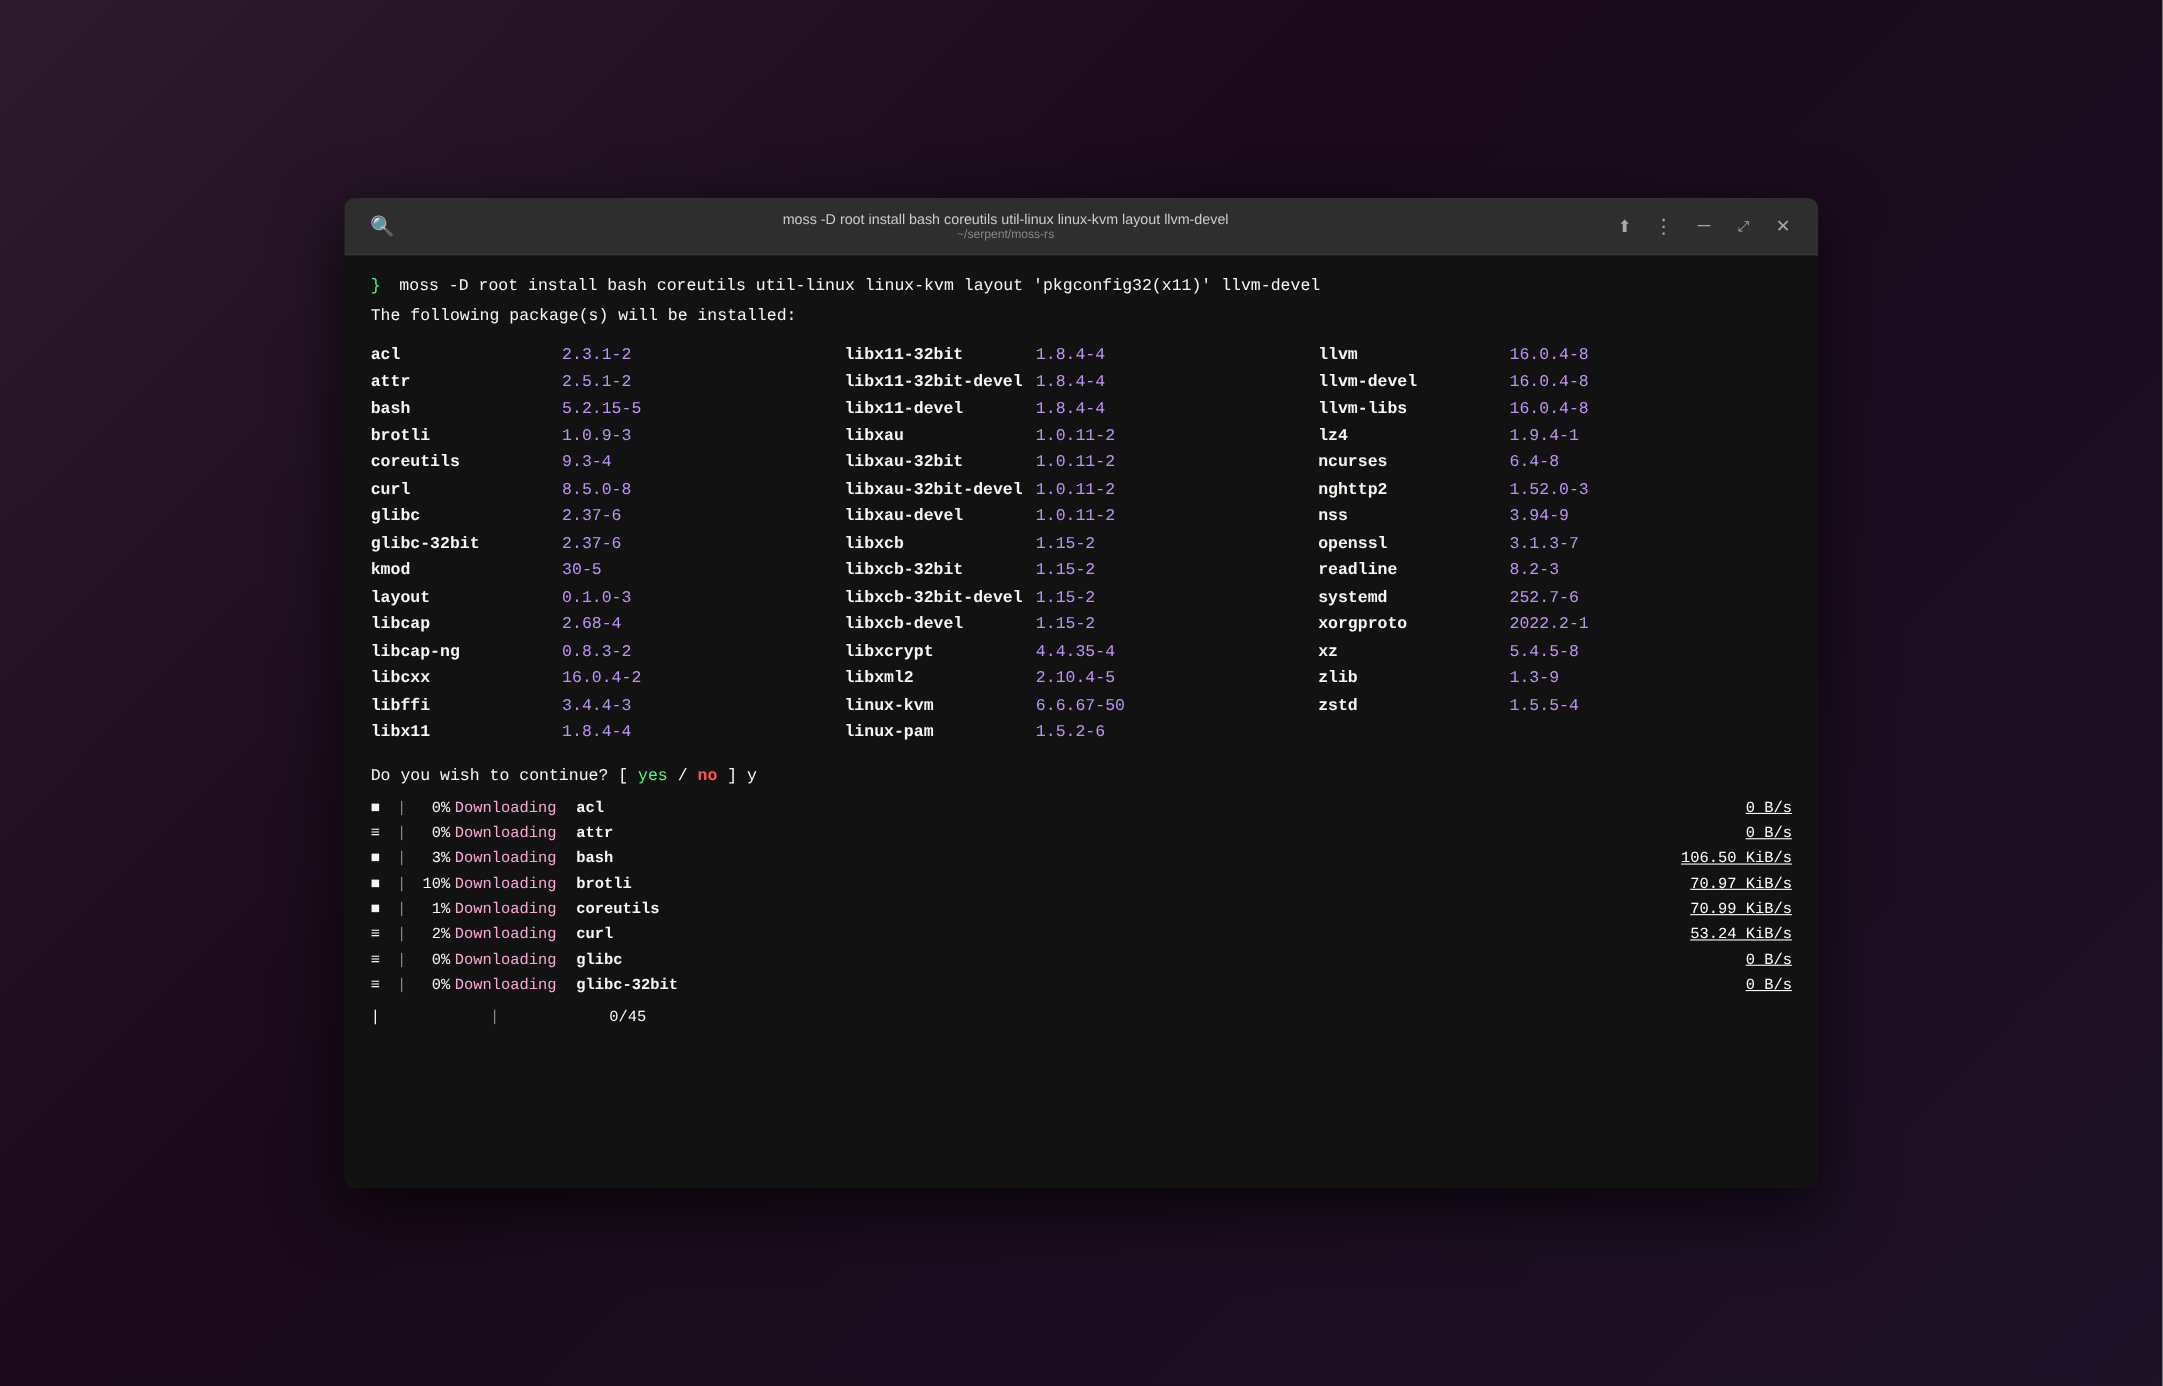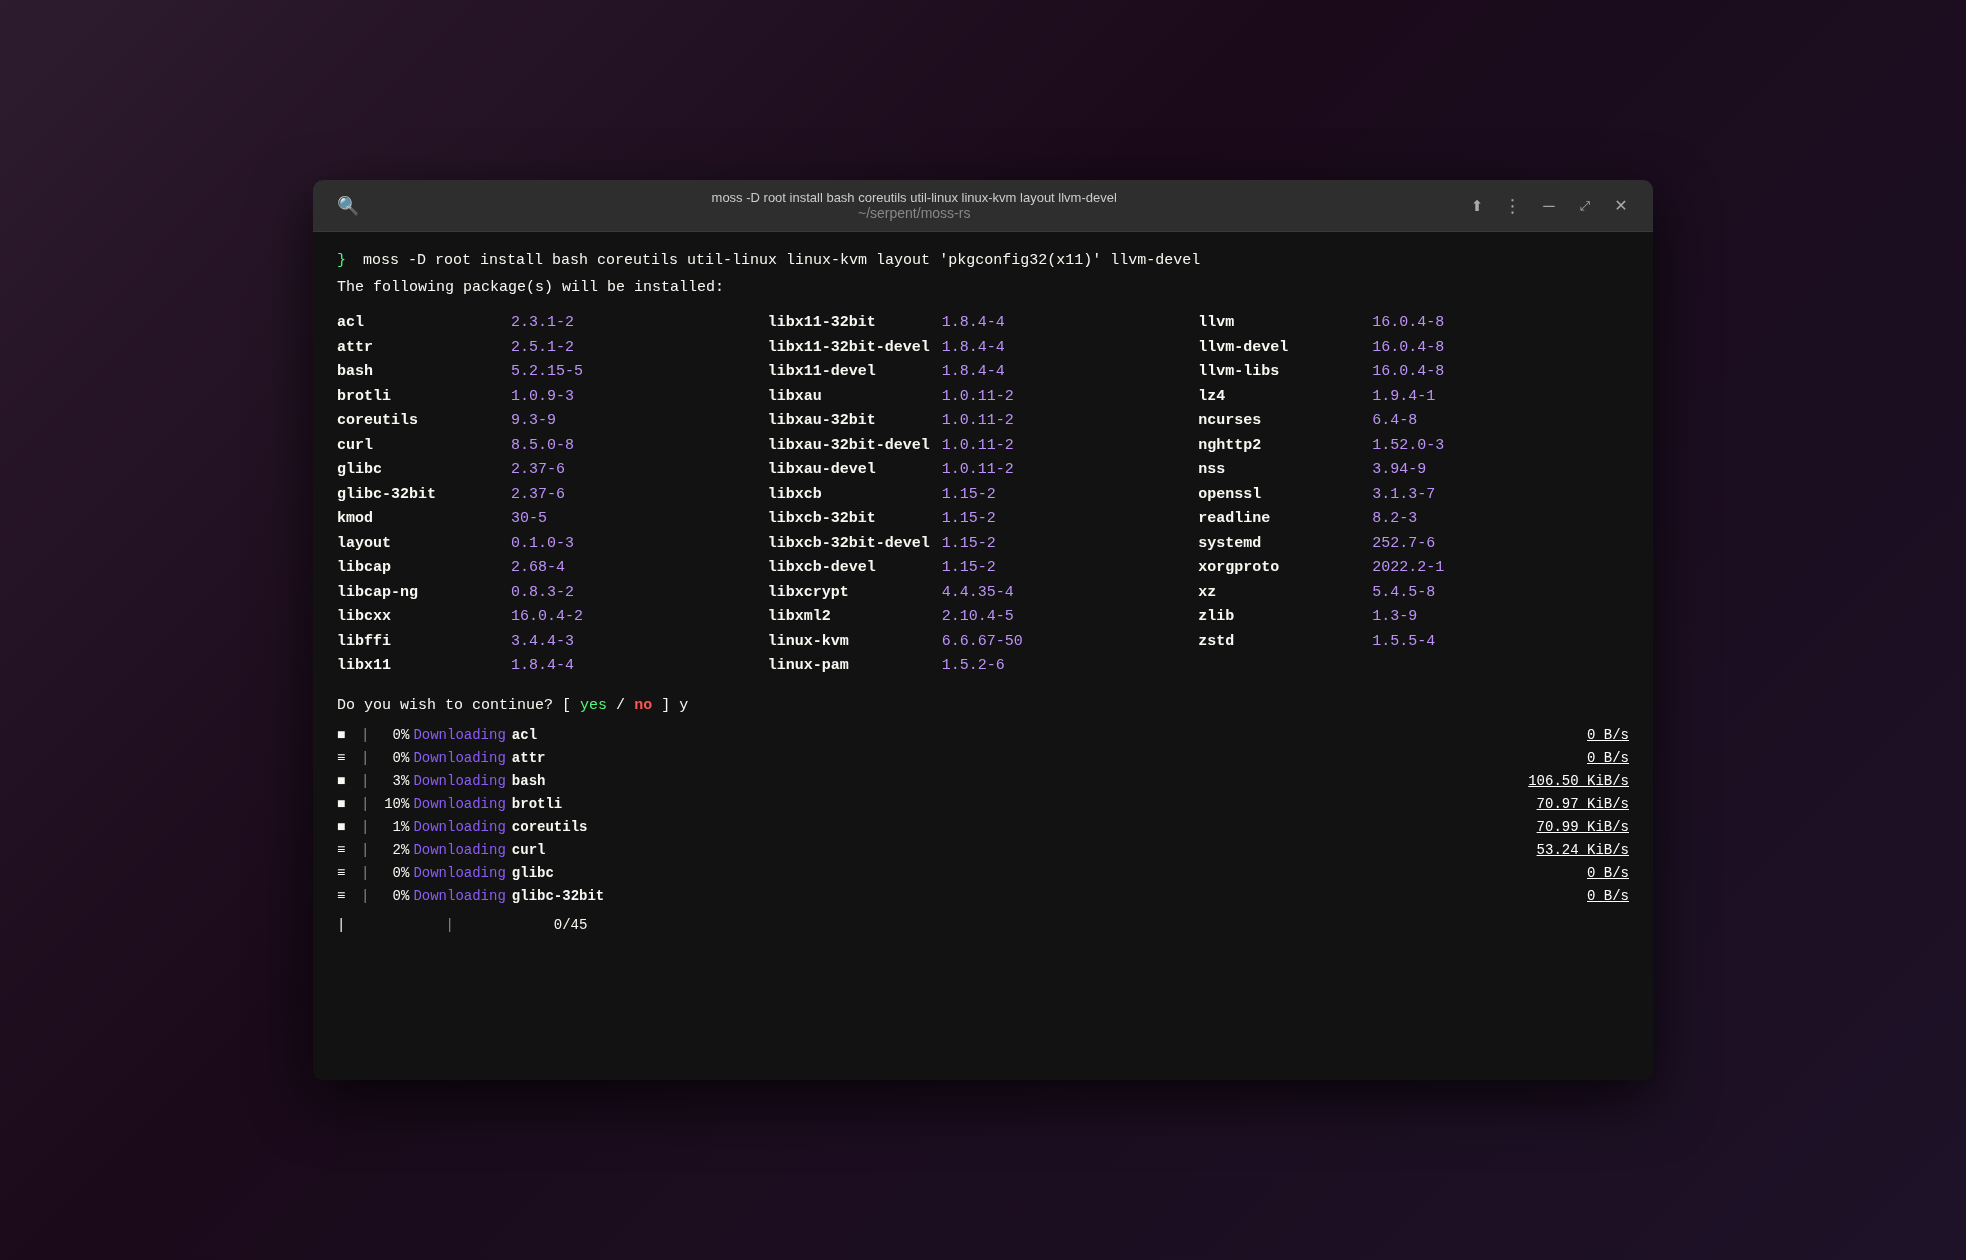--- a/index.html
+++ b/index.html
@@ -29,7 +29,7 @@
     }
     .titlebar-subtitle {
       color: #888888;
-      font-size: 14px;
+      font-size: 11px;
       font-family: 'Segoe UI', sans-serif;
       text-align: center;
     }

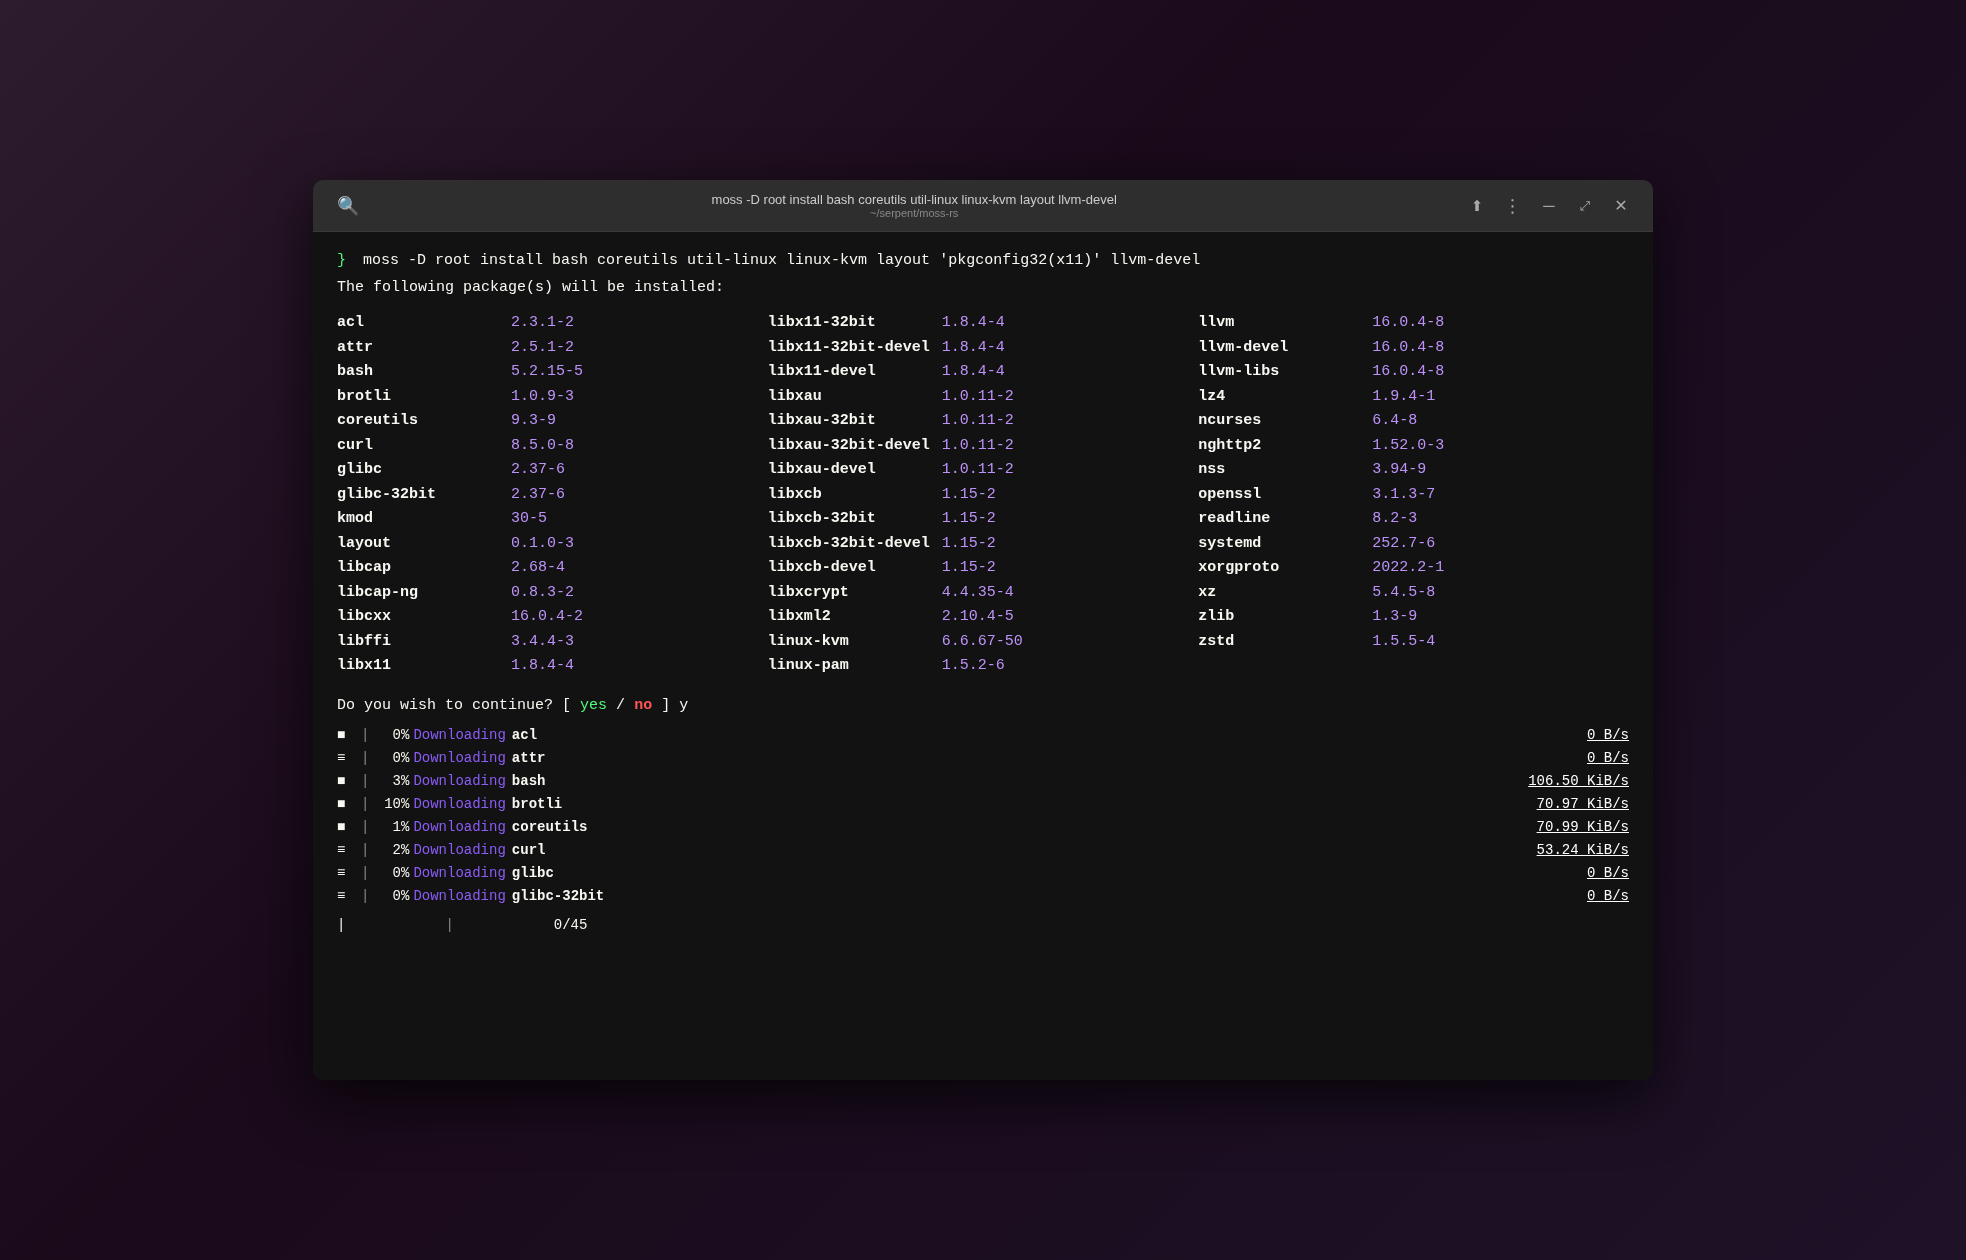--- a/index.html
+++ b/index.html
@@ -235,7 +235,7 @@
           </div>
           <div class="pkg-row">
             <span class="pkg-name">coreutils</span>
-            <span class="pkg-ver">9.3-9</span>
+            <span class="pkg-ver">9.3-4</span>
           </div>
           <div class="pkg-row">
             <span class="pkg-name">curl</span>

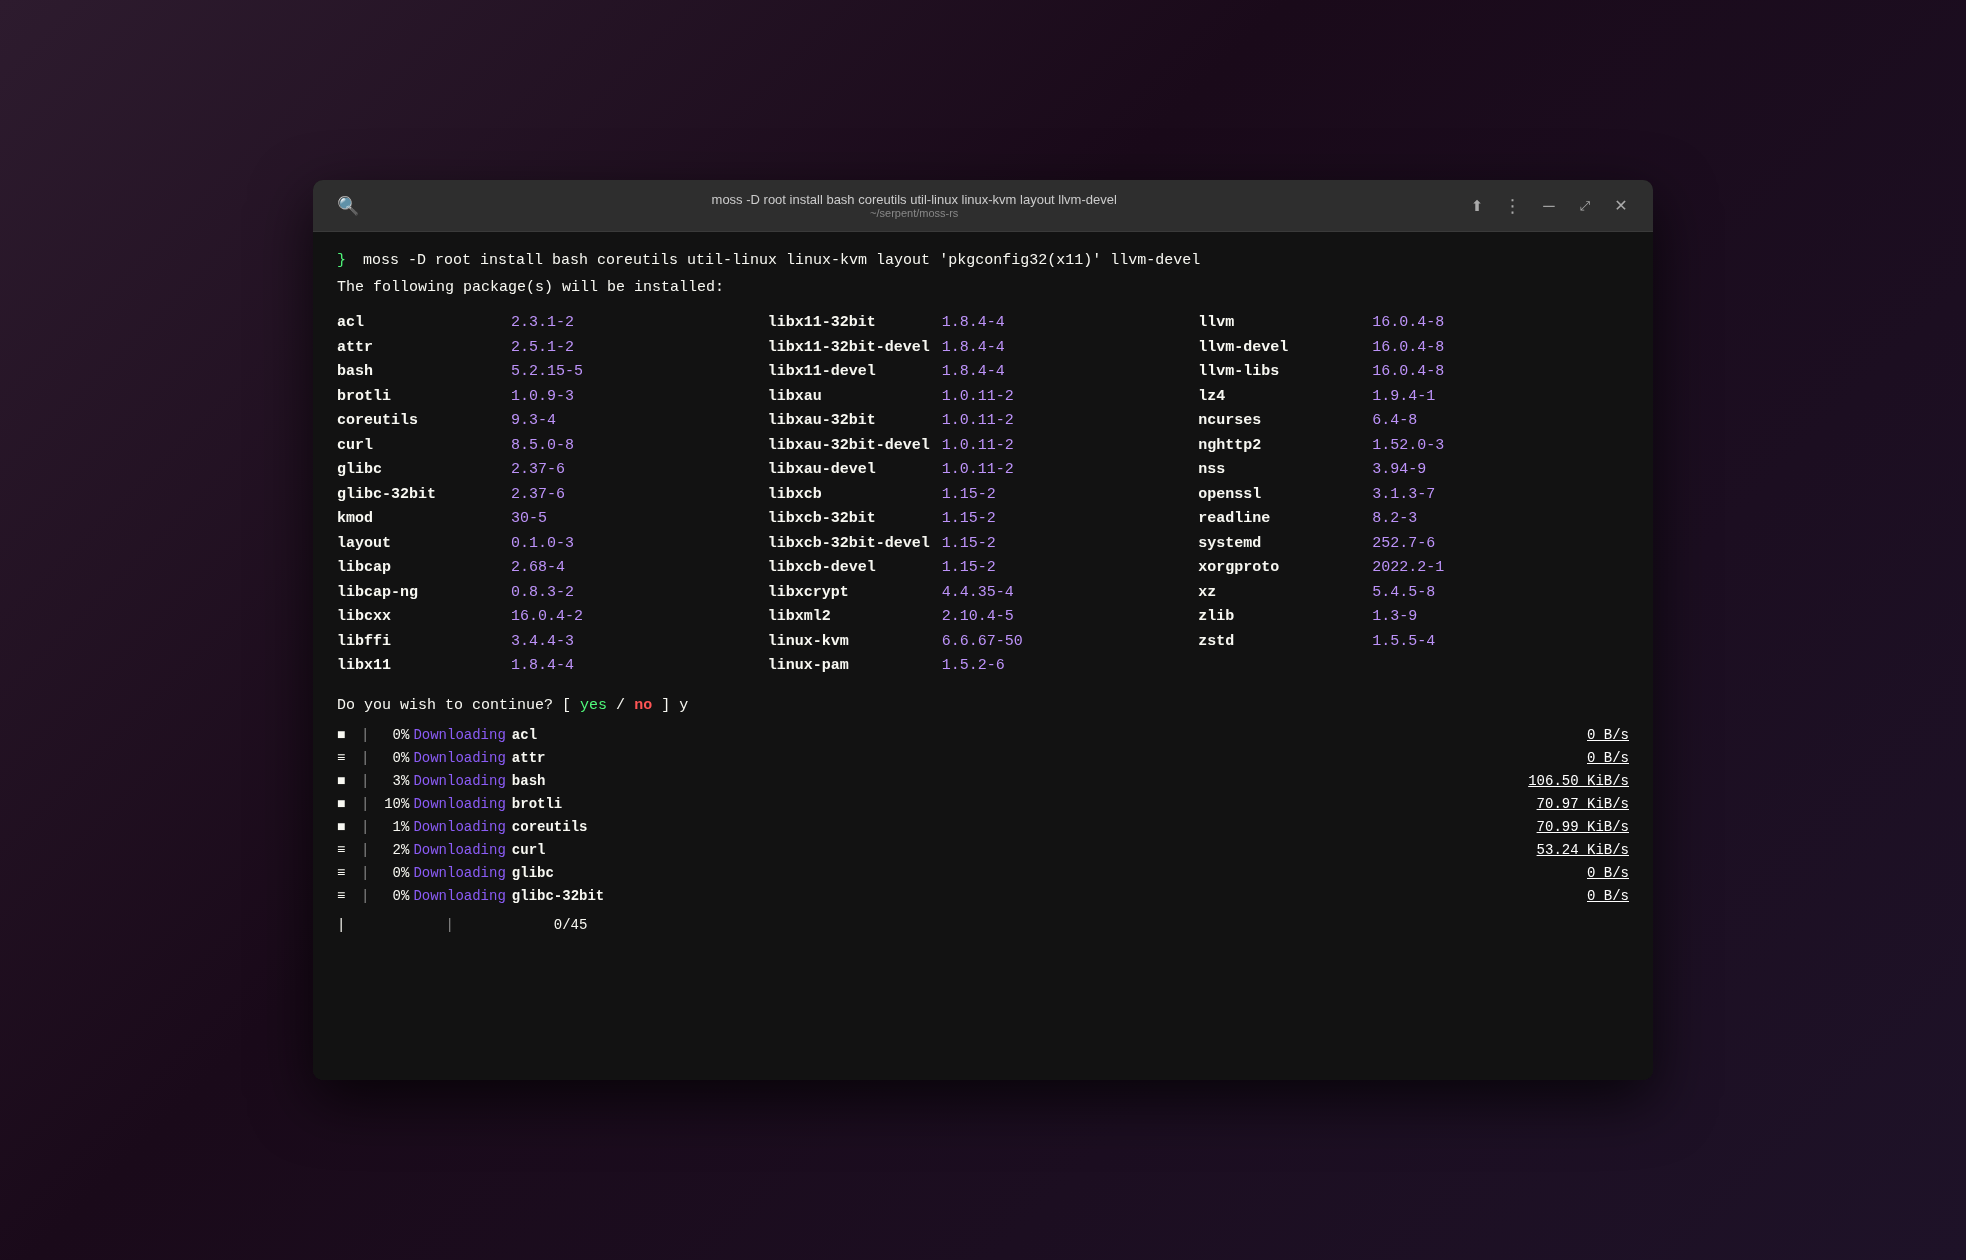--- a/index.html
+++ b/index.html
@@ -136,8 +136,8 @@
       margin-right: 4px;
     }
     .dl-word {
-      color: #8b5cf6;
-      margin-right: 6px;
+      color: #f9a8d4;
+      margin-right: 18px;
     }
     .dl-pkg {
       color: #f8f8f2;

